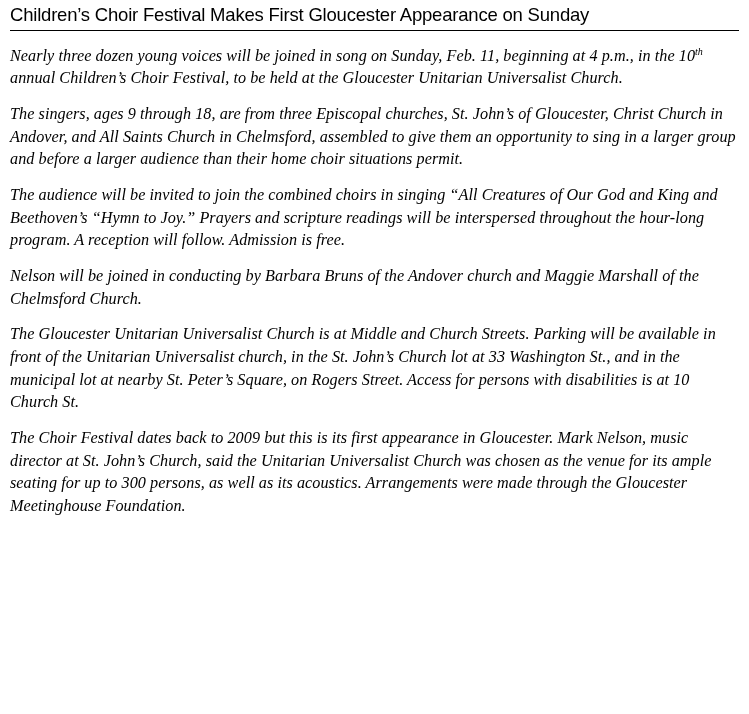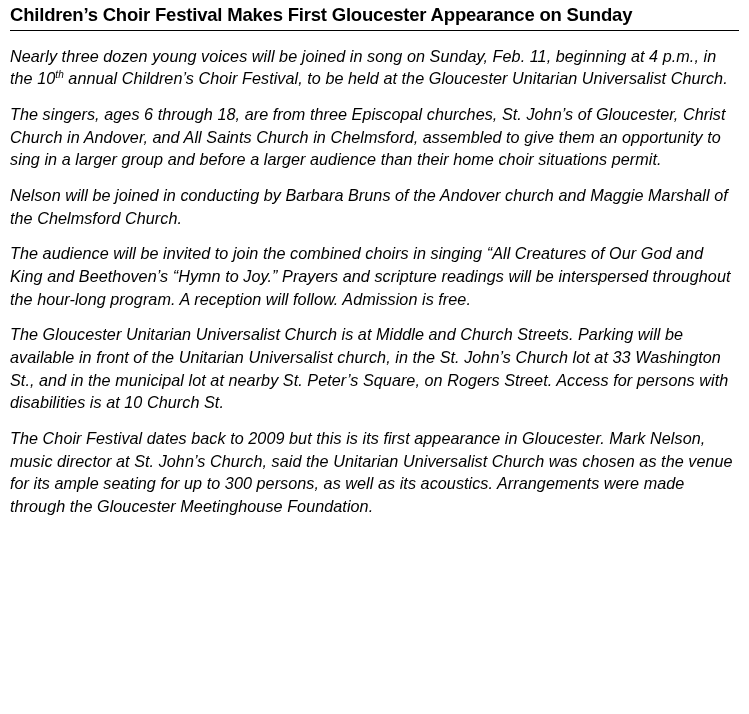--- a/index.html
+++ b/index.html
@@ -20,7 +20,7 @@
   }
   .headline {
     font-family: "Liberation Sans", sans-serif;
-    font-weight: bold;
+    font-weight: normal;
     font-size: 18.5px;
     line-height: 1.22;
     letter-spacing: -0.2px;

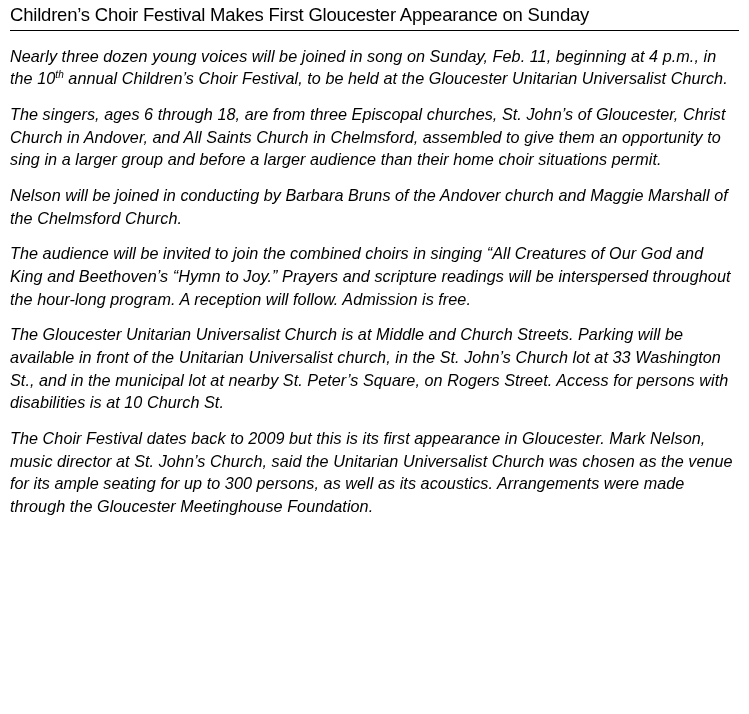--- a/index.html
+++ b/index.html
@@ -30,7 +30,7 @@
     display: block;
   }
   .body-para {
-    font-family: Liberation Sans, sans-serif;
+    font-family: Liberation Serif, serif;
     font-style: italic;
     font-size: 16.2px;
     line-height: 1.40;

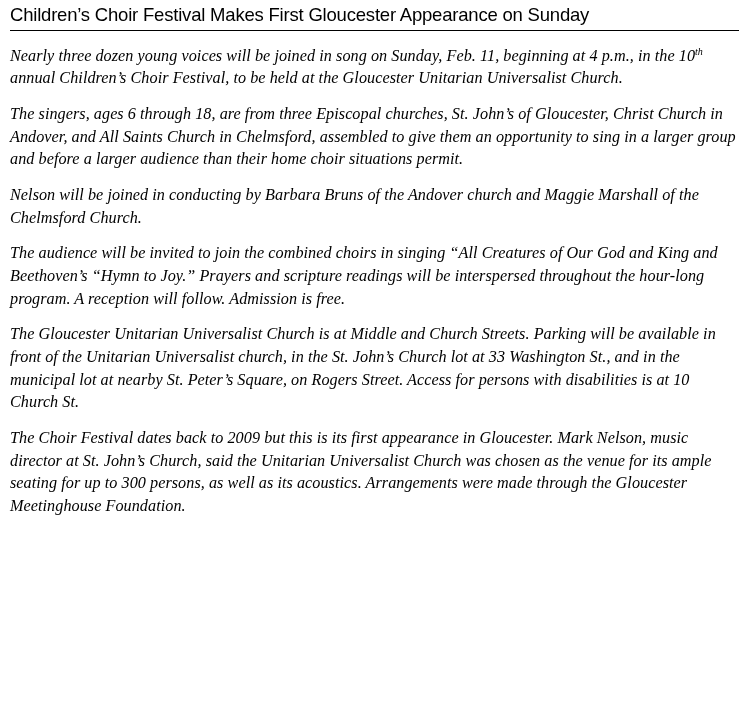--- a/index.html
+++ b/index.html
@@ -58,7 +58,7 @@
     <span>Nearly three dozen young voices will be joined in song on Sunday, Feb. 11, beginning at 4 p.m., in the 10</span><sup>th</sup><span> annual Children’s Choir Festival, to be held at the Gloucester Unitarian Universalist Church.</span>
   </p>
 
-  <p class="body-para">The singers, ages 6 through 18, are from three Episcopal churches, St. John’s of Gloucester, Christ Church in Andover, and All Saints Church in Chelmsford, assembled to give them an opportunity to sing in a larger group and before a larger audience than their home choir situations permit.</p>
+  <p class="body-para">The singers, ages 9 through 18, are from three Episcopal churches, St. John’s of Gloucester, Christ Church in Andover, and All Saints Church in Chelmsford, assembled to give them an opportunity to sing in a larger group and before a larger audience than their home choir situations permit.</p>
 
 
   <p class="body-para">Nelson will be joined in conducting by Barbara Bruns of the Andover church and Maggie Marshall of the Chelmsford Church.</p>

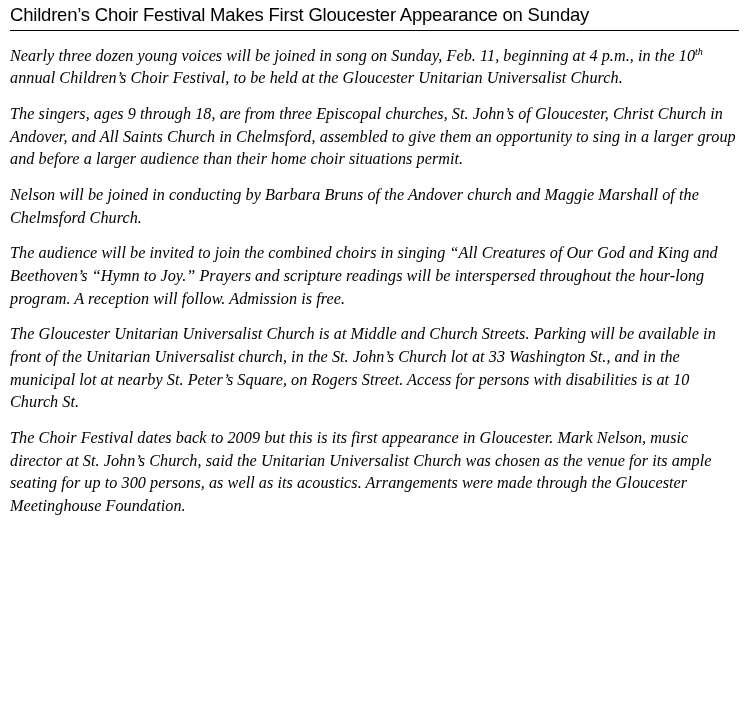--- a/index.html
+++ b/index.html
@@ -61,9 +61,9 @@
   <p class="body-para">The singers, ages 9 through 18, are from three Episcopal churches, St. John’s of Gloucester, Christ Church in Andover, and All Saints Church in Chelmsford, assembled to give them an opportunity to sing in a larger group and before a larger audience than their home choir situations permit.</p>
 
 
+  <p class="body-para">The audience will be invited to join the combined choirs in singing “All Creatures of Our God and King and Beethoven’s “Hymn to Joy.” Prayers and scripture readings will be interspersed throughout the hour-long program. A reception will follow. Admission is free.</p>
+
   <p class="body-para">Nelson will be joined in conducting by Barbara Bruns of the Andover church and Maggie Marshall of the Chelmsford Church.</p>
-
-  <p class="body-para">The audience will be invited to join the combined choirs in singing “All Creatures of Our God and King and Beethoven’s “Hymn to Joy.” Prayers and scripture readings will be interspersed throughout the hour-long program. A reception will follow. Admission is free.</p>
 
   <p class="body-para">The Gloucester Unitarian Universalist Church is at Middle and Church Streets. Parking will be available in front of the Unitarian Universalist church, in the St. John’s Church lot at 33 Washington St., and in the municipal lot at nearby St. Peter’s Square, on Rogers Street.   Access for persons with disabilities is at 10 Church St.</p>
 

